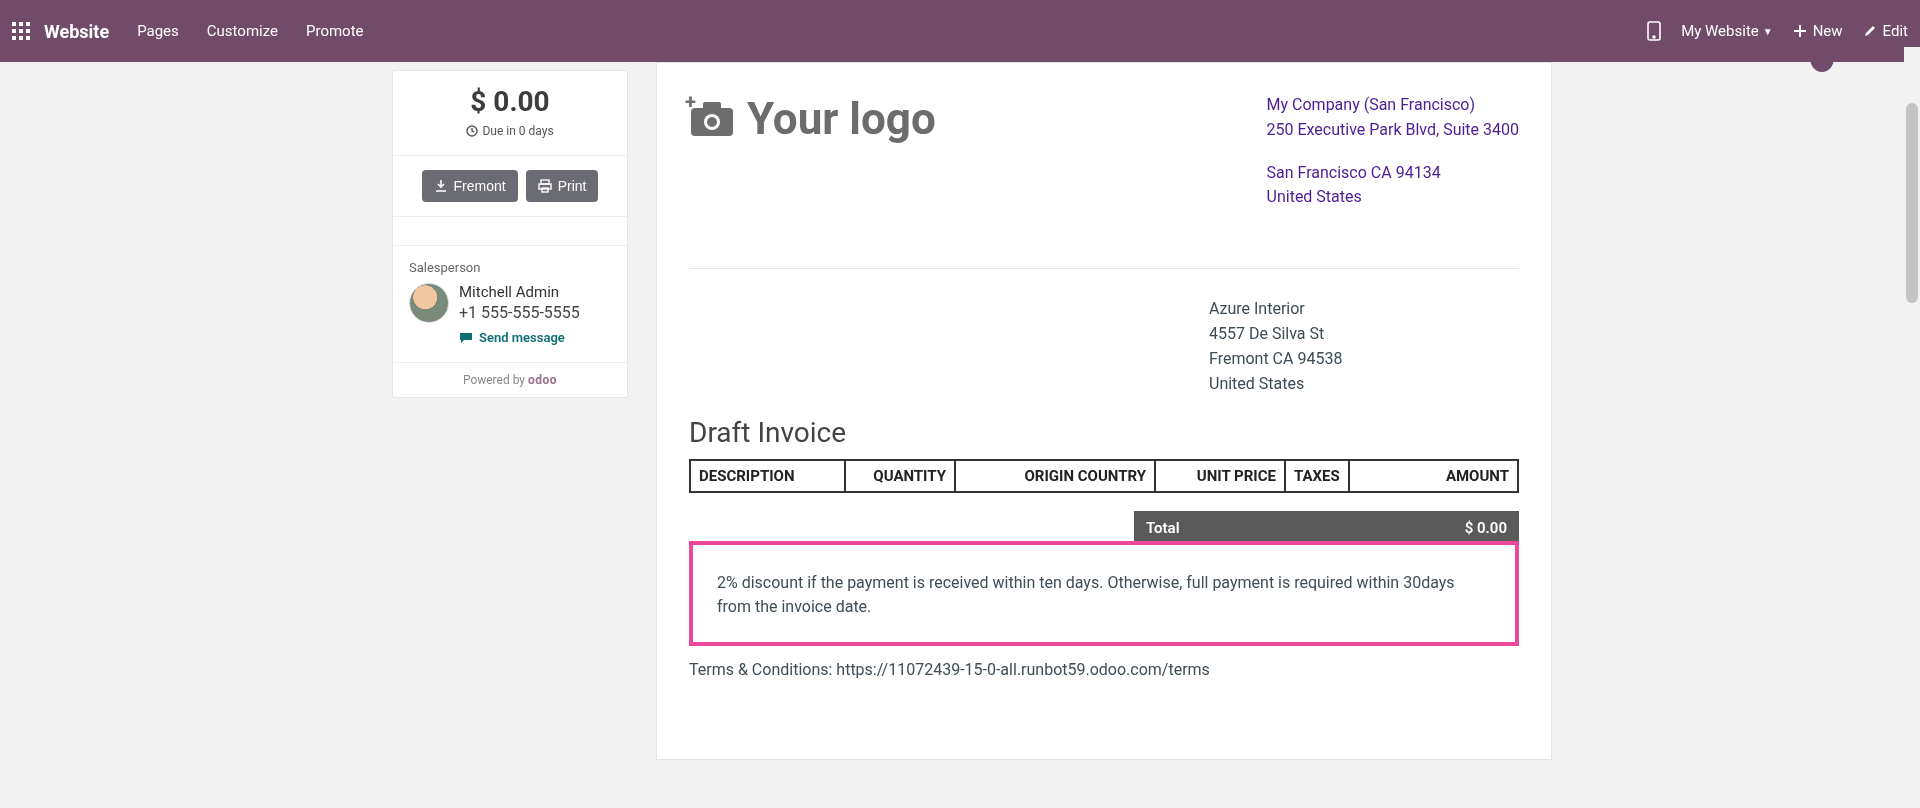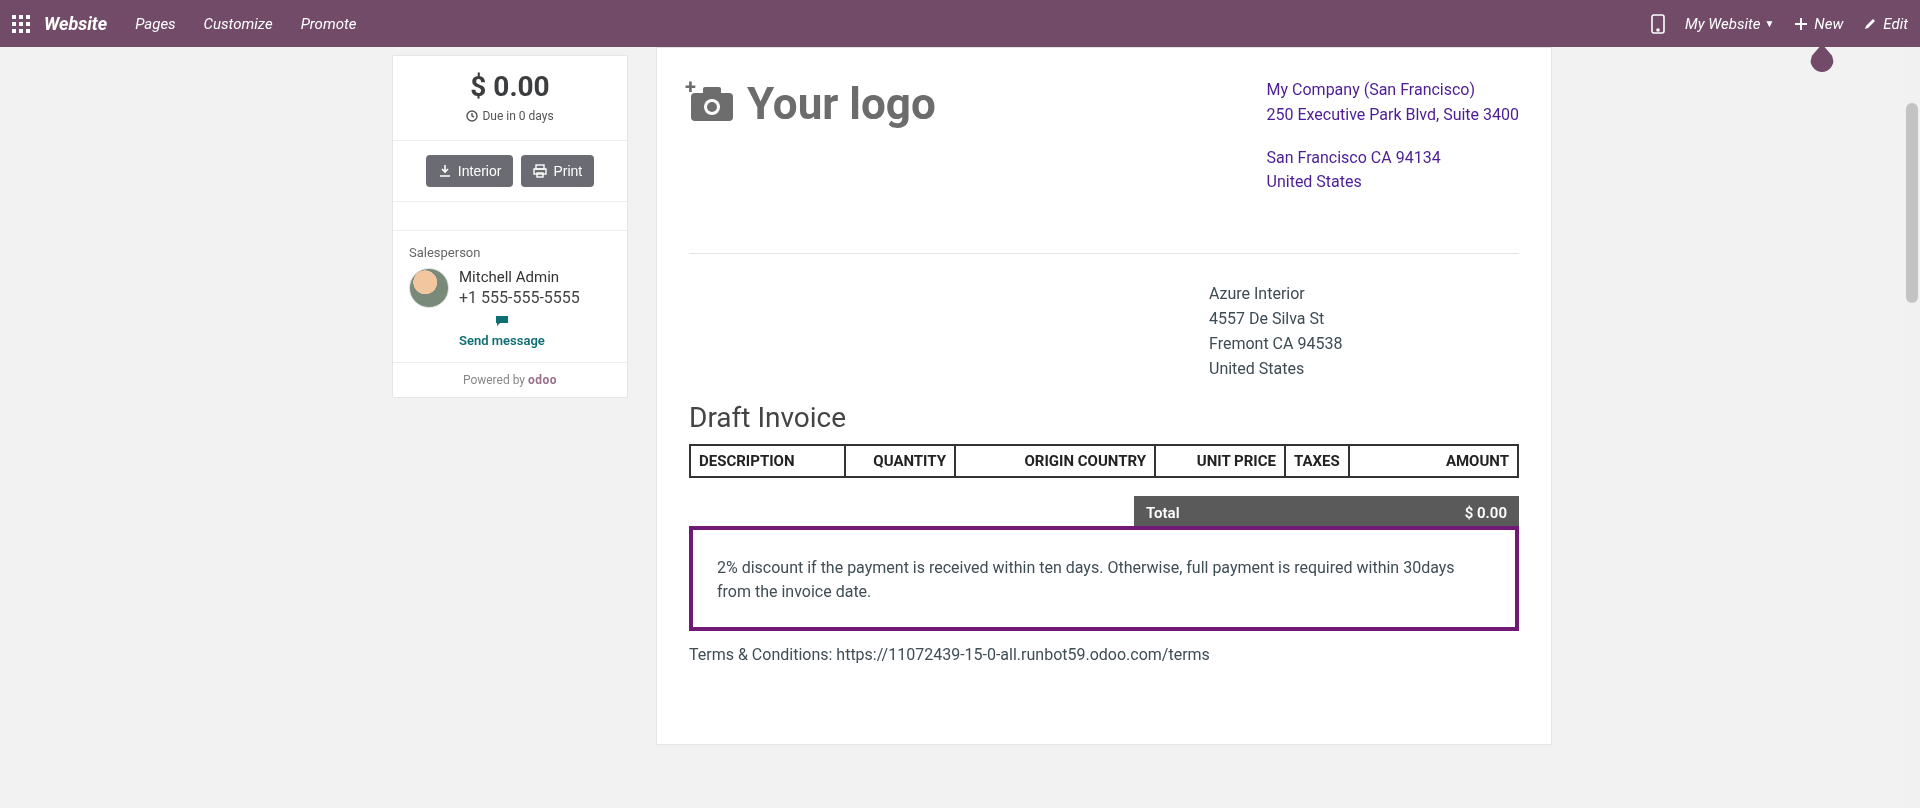--- a/index.html
+++ b/index.html
@@ -17,12 +17,11 @@
   .topnav {
     background: #714b67;
     color: #fff;
-    height: 47px;
+    height: 62px;
     display: flex;
     align-items: center;
     padding: 0 12px;
     font-size: 15px;
-    font-style: italic;
   }
   .topnav .apps-icon {
     margin-right: 14px;

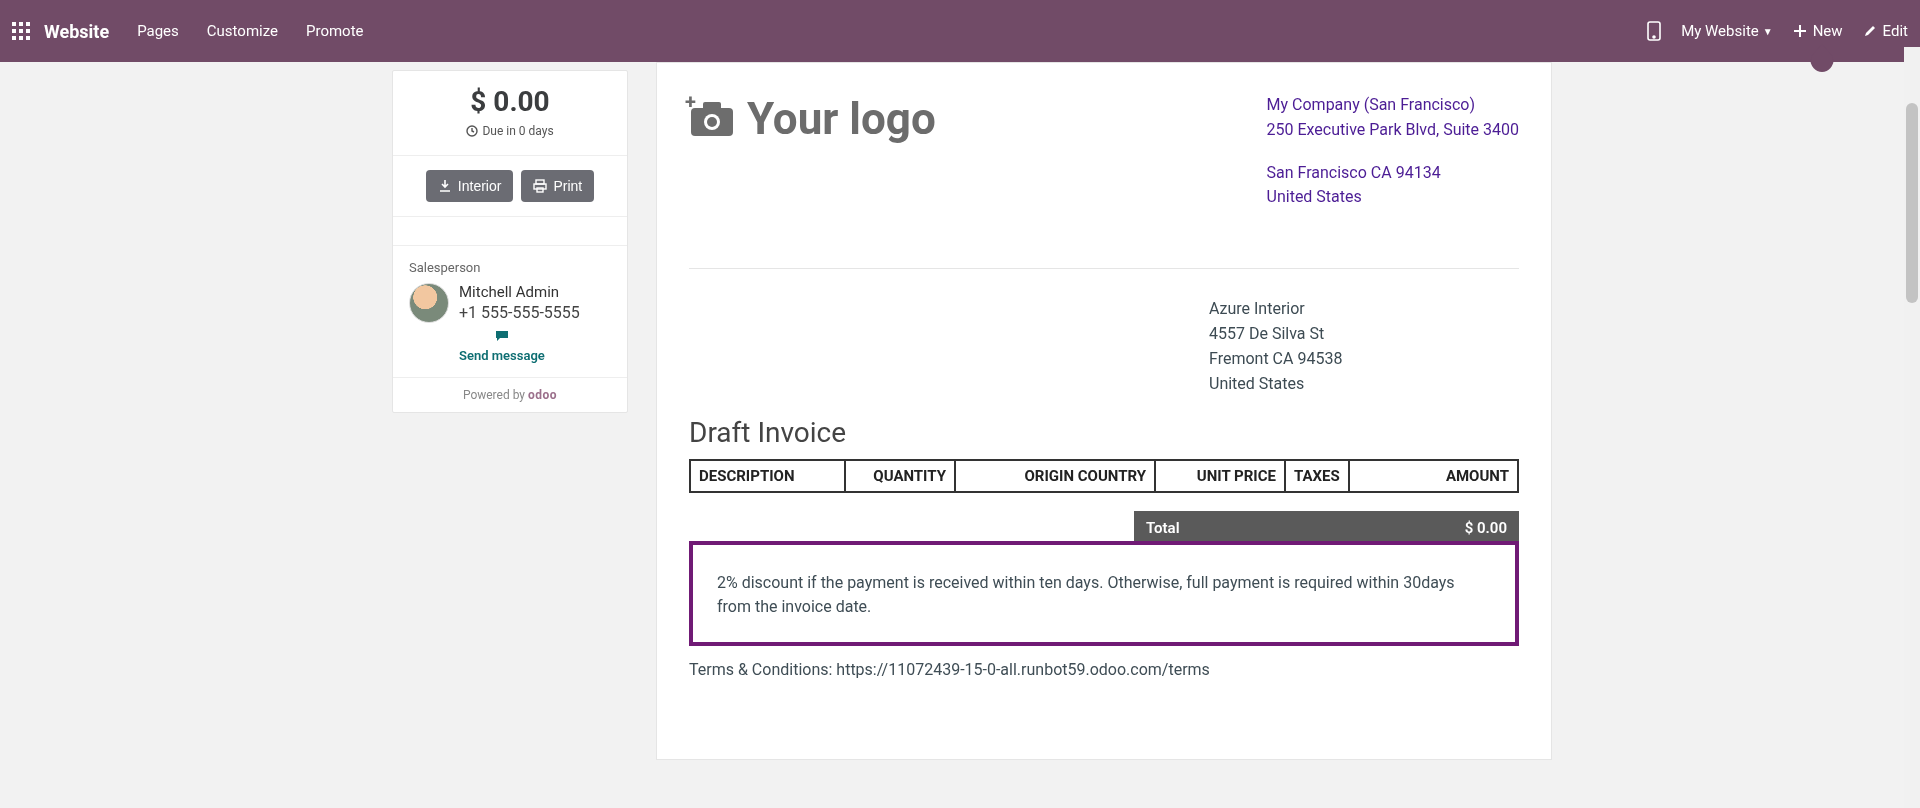--- a/index.html
+++ b/index.html
@@ -308,7 +308,7 @@
                   <path d="M7 1v7M4 5l3 3 3-3M2 12h10" stroke="#fff" stroke-width="1.6" fill="none"></path>
                 </svg>
             </span>
-            <span>Interior</span>
+            <span>Fremont</span>
           </button>
           <button class="btn">
             <span>

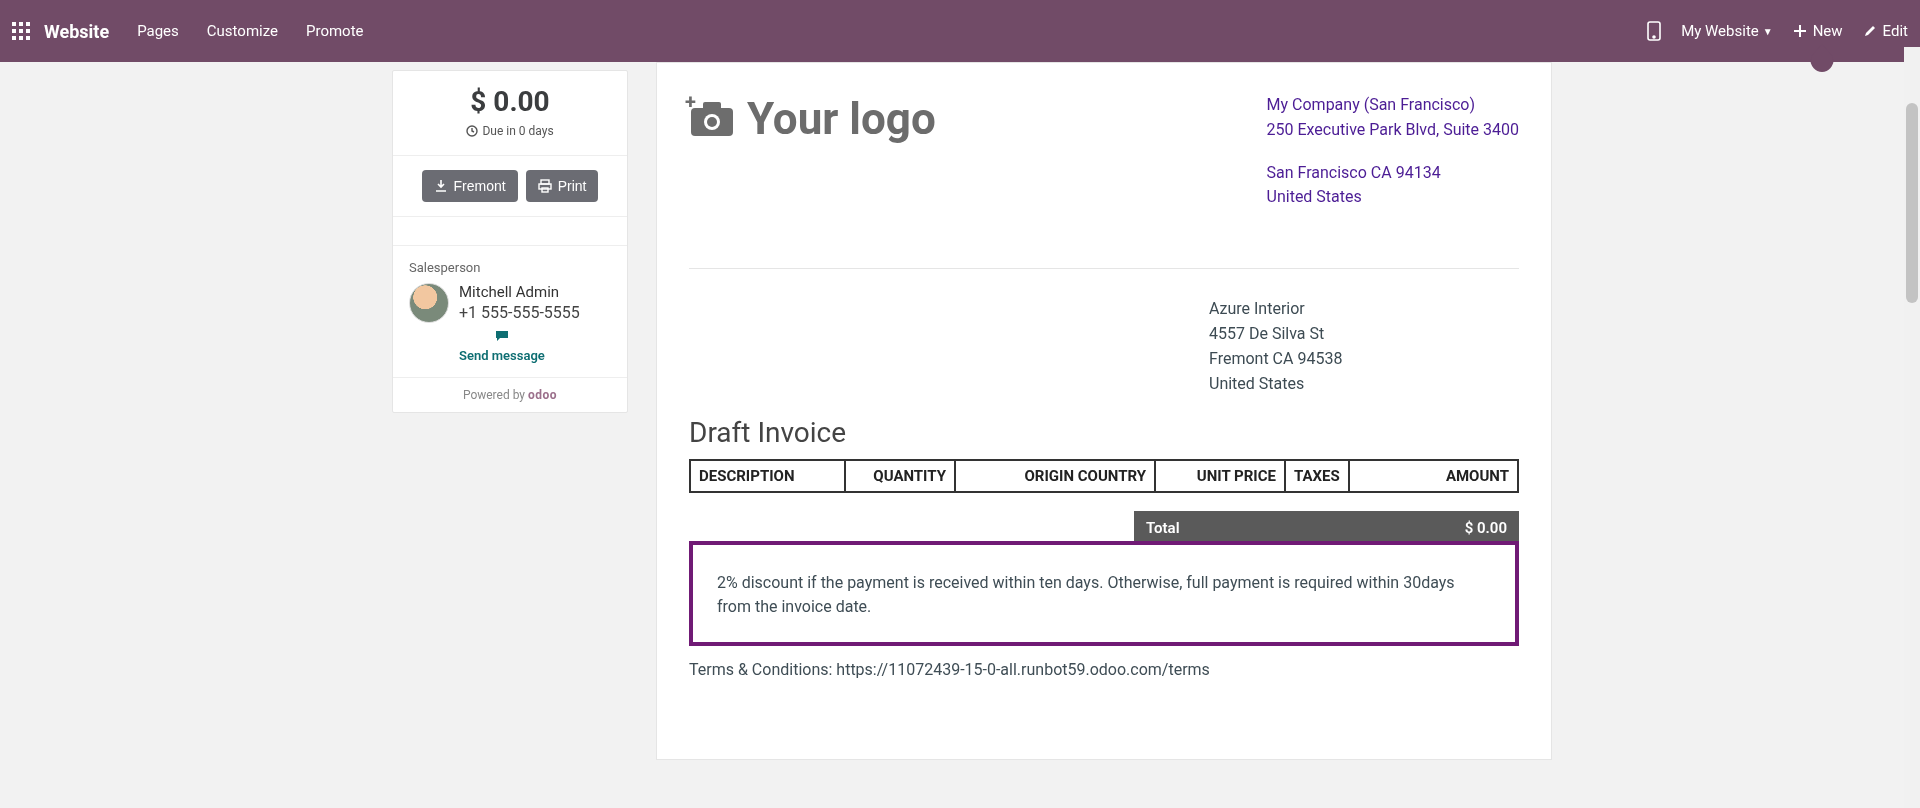--- a/index.html
+++ b/index.html
@@ -113,7 +113,6 @@
     font-size: 13px; color: #0e6e72; font-weight: 600;
     margin-top: 8px; display: inline-flex; align-items: center; gap: 6px;
     cursor: pointer;
-    flex-direction: column;
   }
   .side .powered {
     text-align: center; padding: 10px; font-size: 12px; color: #888;

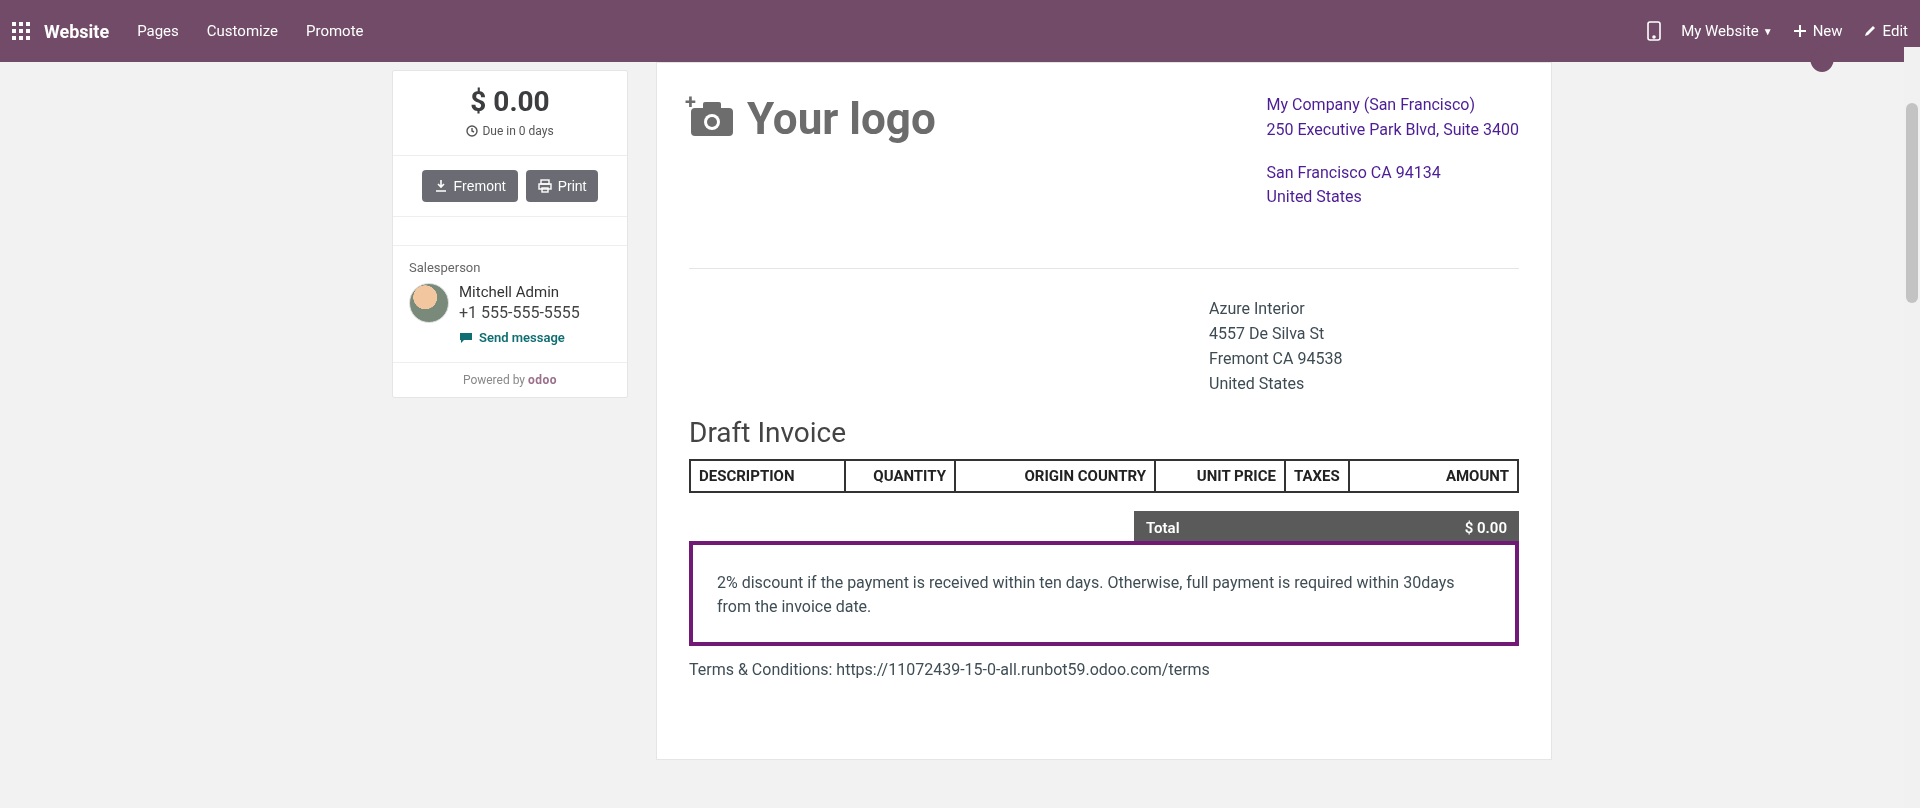--- a/index.html
+++ b/index.html
@@ -195,7 +195,7 @@
   }
 
   .highlight-box {
-    border: 4px solid #701a75;
+    border: 4px solid #ec4899;
     padding: 26px 24px 24px;
     margin-top: 0;
     position: relative;

